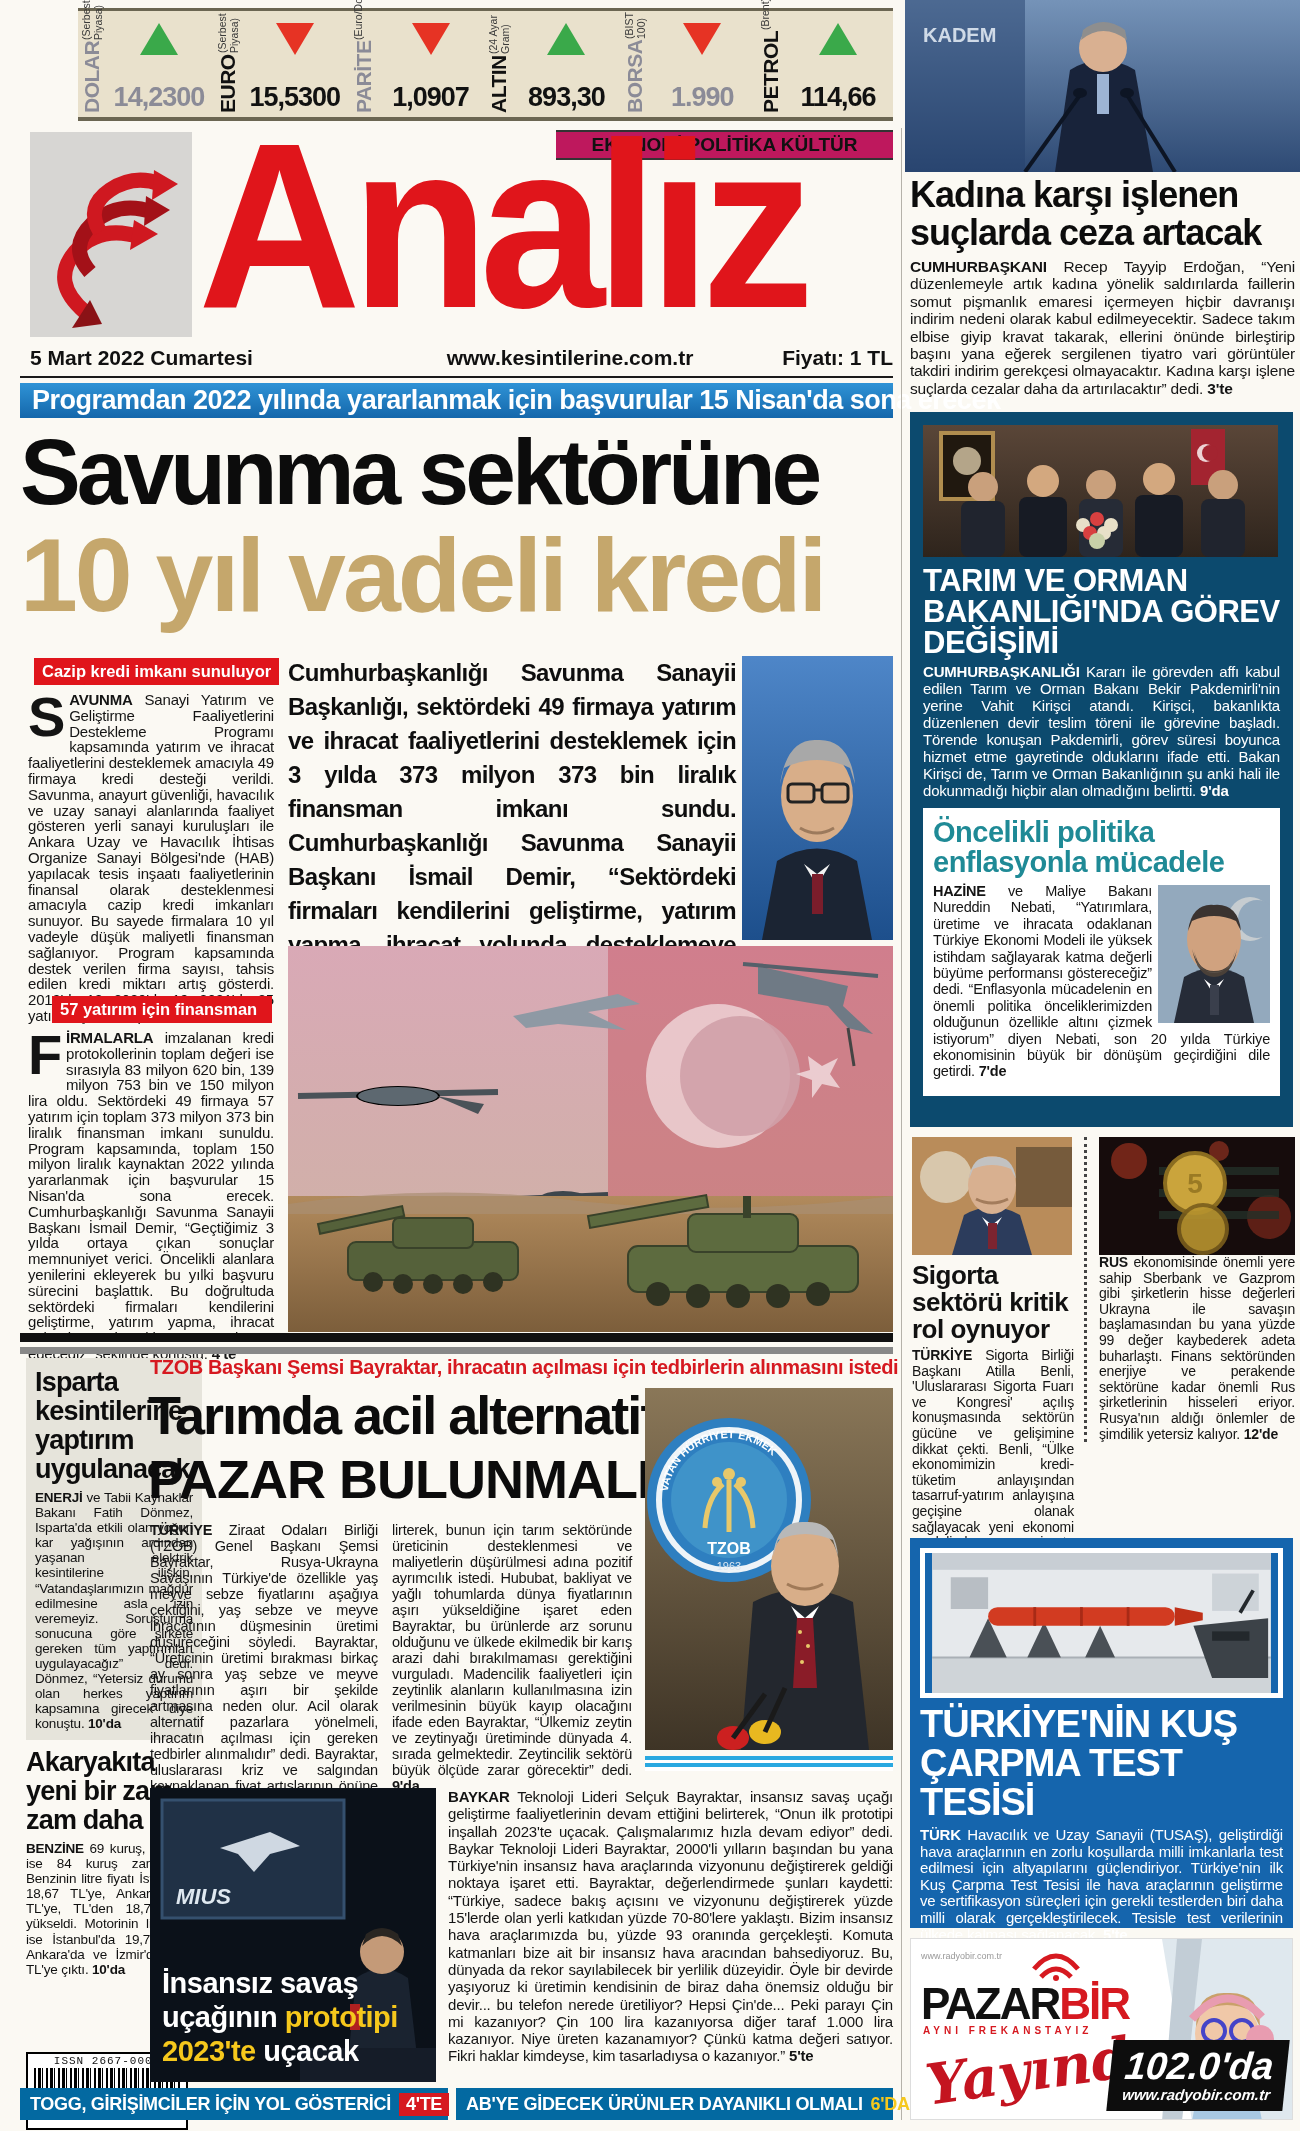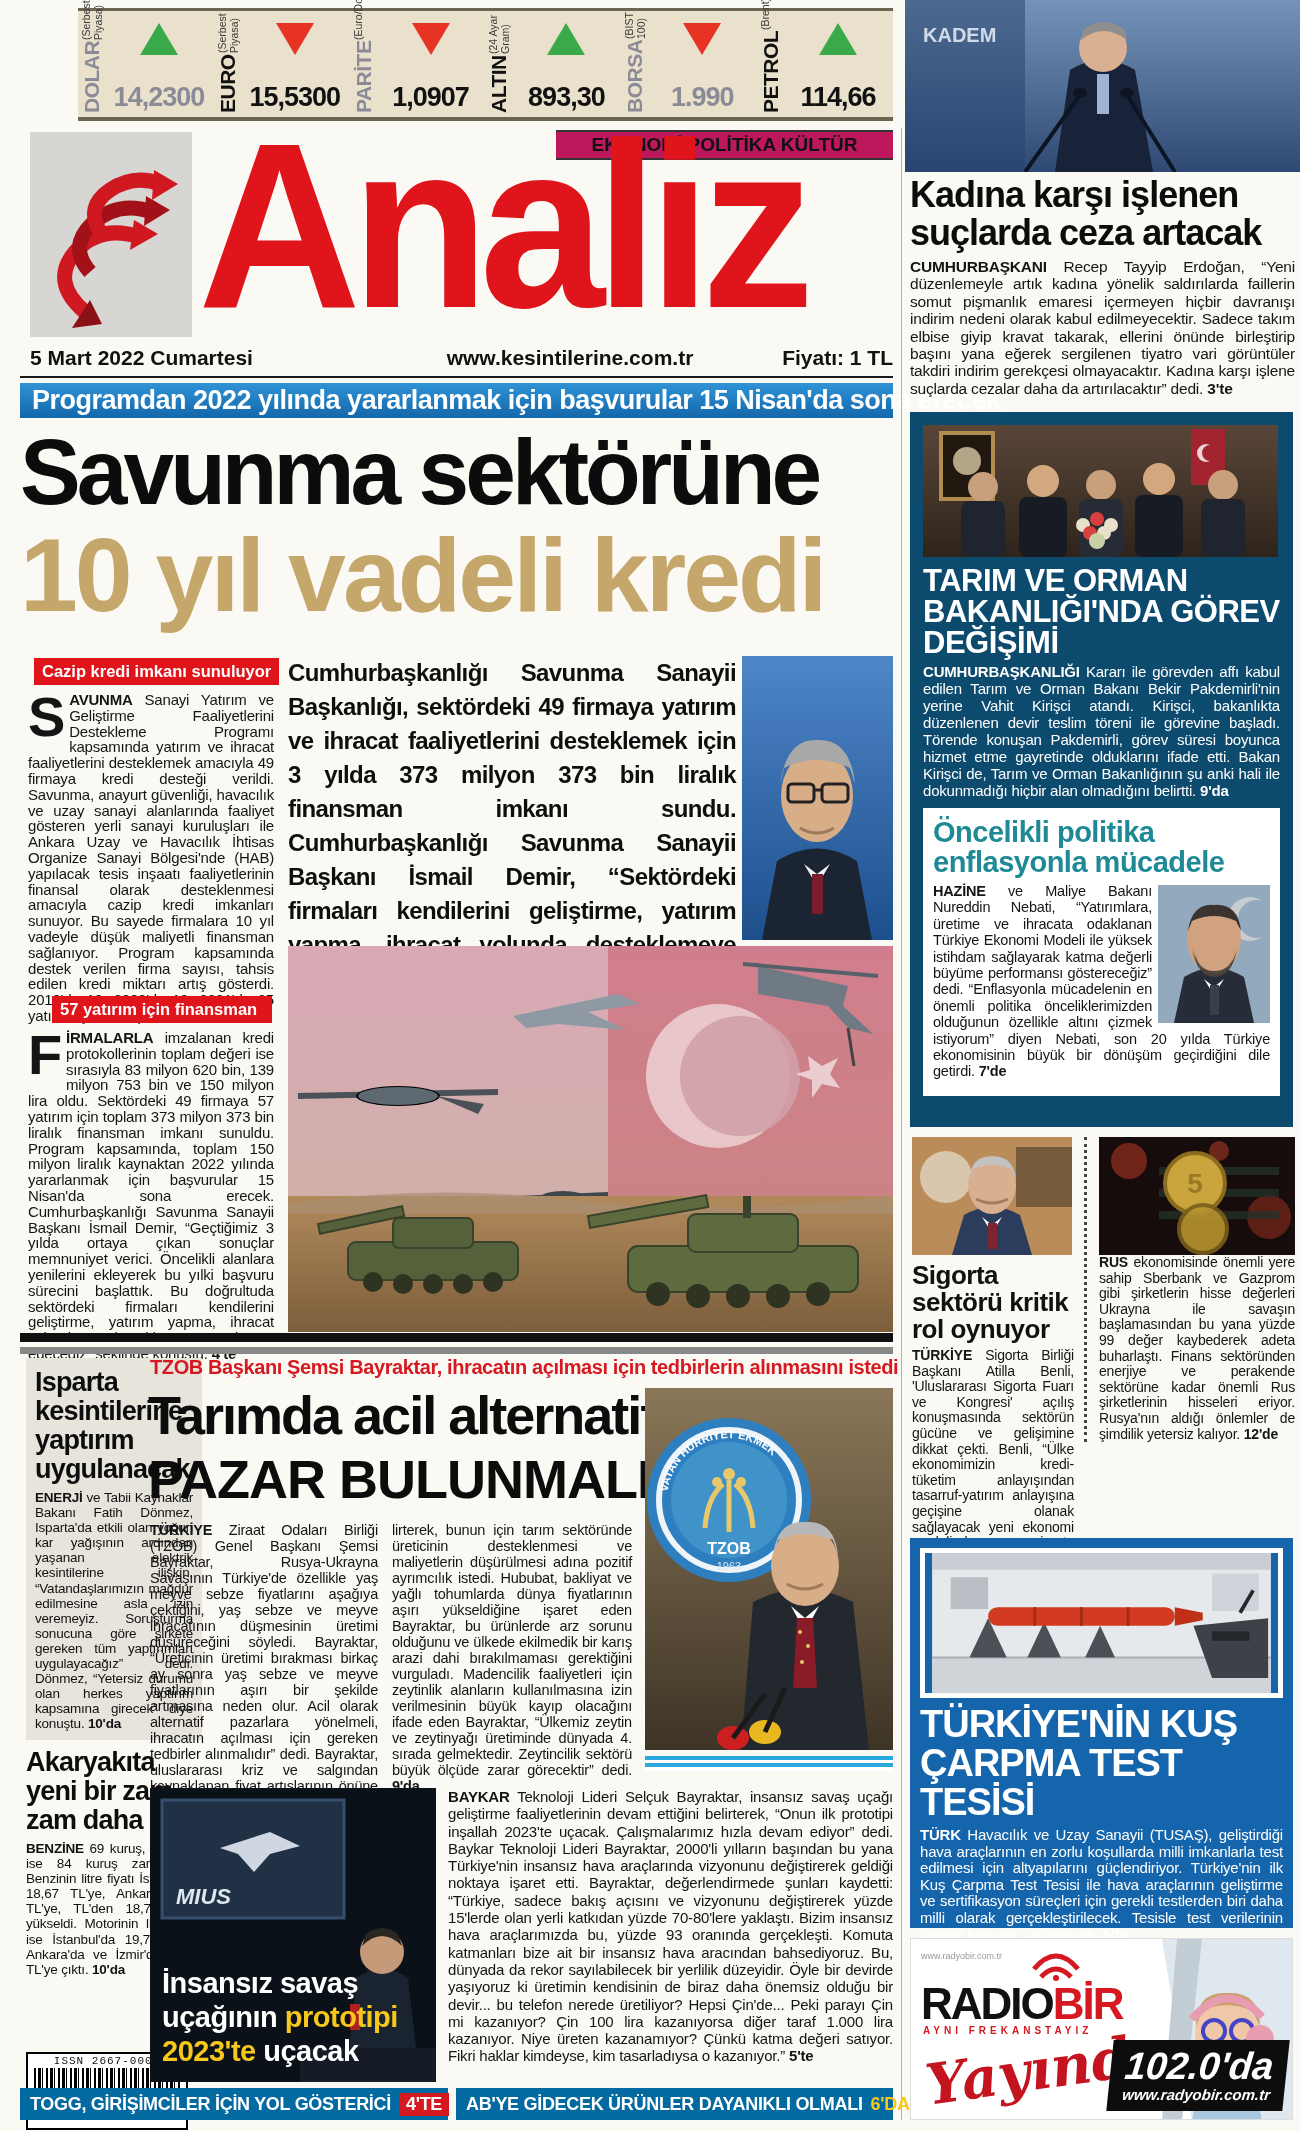--- a/index.html
+++ b/index.html
@@ -458,7 +458,7 @@
         </g>
       <circle cx="27" cy="31" r="3" fill="#d61920"></circle>
     </svg>
-    <div class="ad-logo"><span>RADIO</span><span class="ad-red">BİR</span></div>
+    <div class="ad-logo"><span>PAZAR</span><span class="ad-red">BİR</span></div>
     <div class="ad-slogan">AYNI FREKANSTAYIZ</div>
     <div class="ad-script">Yayında</div>
     <div class="ad-freqbox">

